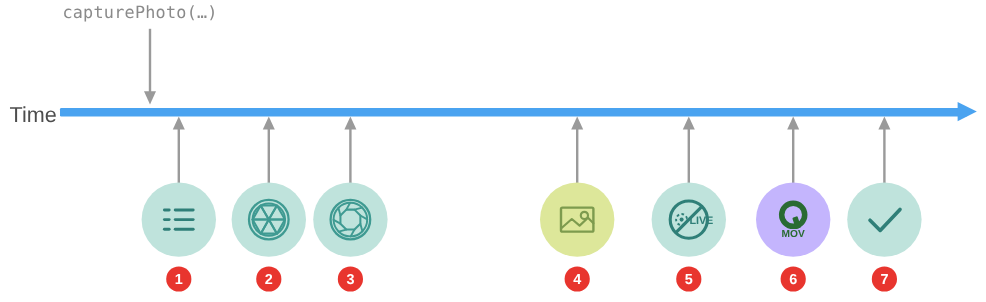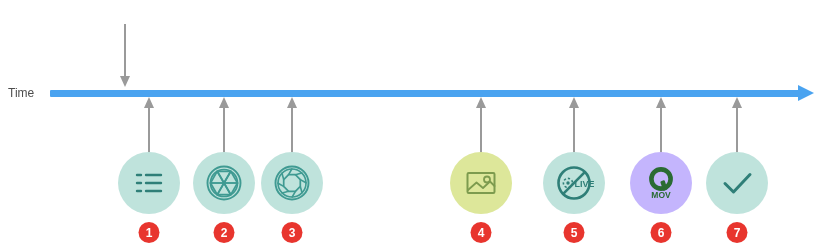--- a/index.html
+++ b/index.html
@@ -150,6 +150,7 @@
 
 <div id="canvas">
 
+  <div class="call-label">capturePhoto(…)</div>
 
   <div class="down-arrow">
     <div class="stem"></div>

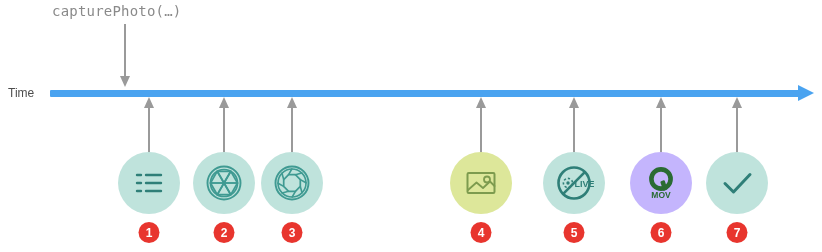--- a/index.html
+++ b/index.html
@@ -33,7 +33,7 @@
     position: absolute;
     left: 8px;
     top: 86px;
-    font-size: 12px;
+    font-size: 18px;
     color: #4d4d4d;
   }
 

